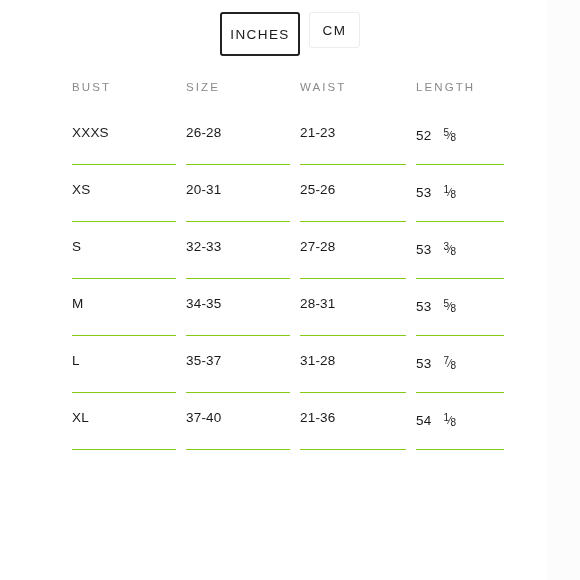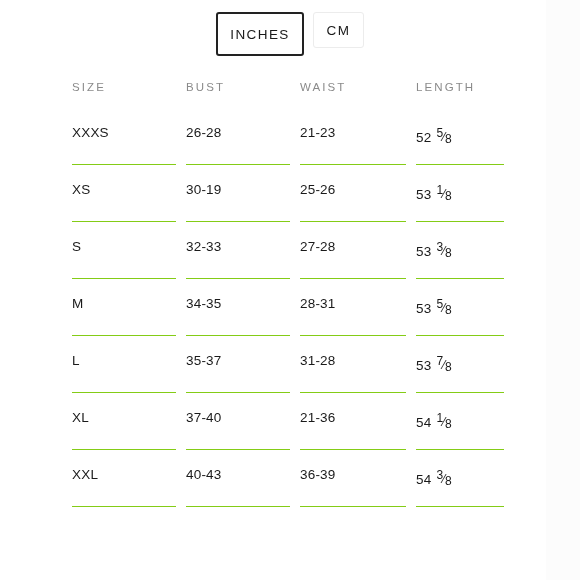--- a/index.html
+++ b/index.html
@@ -61,7 +61,7 @@
     padding: 0;
   }
   .unit-btn.active {
-    width: 88px;
+    width: 80px;
     height: 44px;
     border: 2px solid #222222;
   }

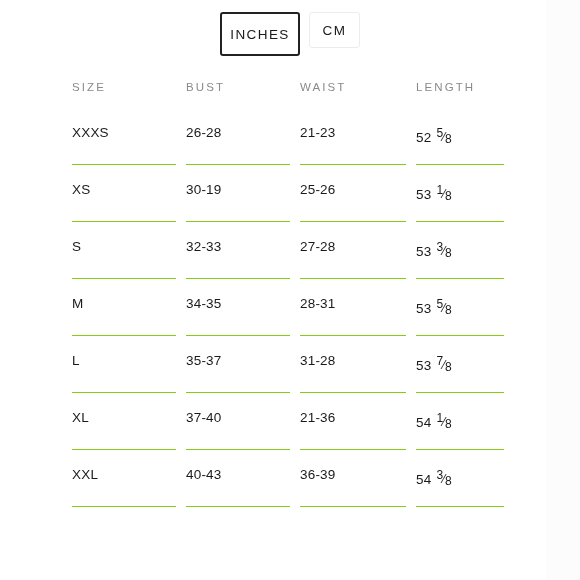--- a/index.html
+++ b/index.html
@@ -142,8 +142,8 @@
   <div class="table">
 
     <div class="row header">
+      <div class="cell c-bust">BUST</div>
       <div class="cell c-size">SIZE</div>
-      <div class="cell c-bust">BUST</div>
       <div class="cell c-waist">WAIST</div>
       <div class="cell c-length">LENGTH</div>
     </div>

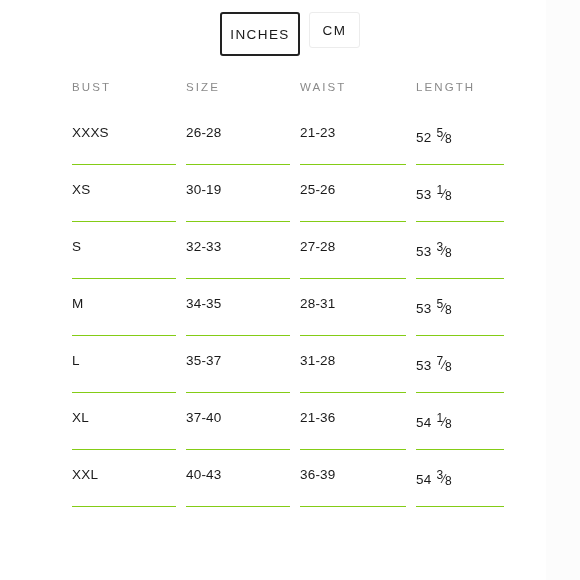--- a/index.html
+++ b/index.html
@@ -119,9 +119,9 @@
 
   
   .frac {
-    font-size: 12px;
+    font-size: 10px;
     letter-spacing: 0;
-    margin-left: 1px;
+    margin-left: 8px;
   }
   .frac .num { vertical-align: 0.42em; }
   .frac .den { vertical-align: -0.08em; }

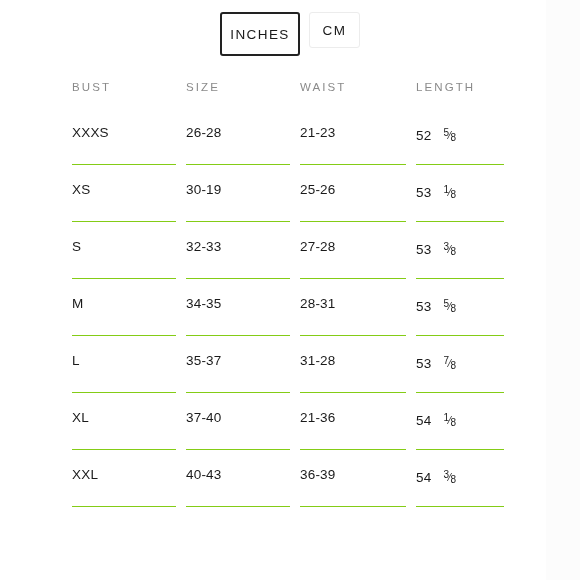--- a/index.html
+++ b/index.html
@@ -168,7 +168,7 @@
             <span class="cell-inner">XS</span>
           </div>
           <div class="cell c-bust">
-            <span class="cell-inner">30-19</span>
+            <span class="cell-inner">20-31</span>
           </div>
           <div class="cell c-waist">
             <span class="cell-inner">25-26</span>

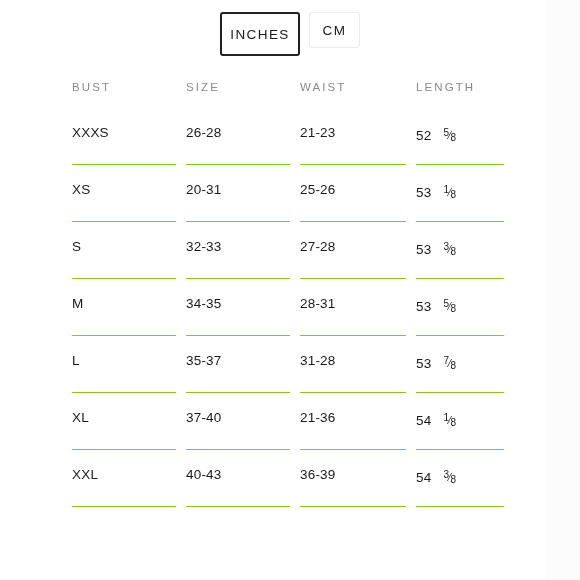--- a/index.html
+++ b/index.html
@@ -233,20 +233,6 @@
             <span class="cell-inner"><span>54</span> <span class="frac"><span class="num">1</span><span class="sol">⁄</span><span class="den">8</span></span></span>
           </div>
         </div>
-        <div class="row body">
-          <div class="cell c-size">
-            <span class="cell-inner">XXL</span>
-          </div>
-          <div class="cell c-bust">
-            <span class="cell-inner">40-43</span>
-          </div>
-          <div class="cell c-waist">
-            <span class="cell-inner">36-39</span>
-          </div>
-          <div class="cell c-length">
-            <span class="cell-inner"><span>54</span> <span class="frac"><span class="num">3</span><span class="sol">⁄</span><span class="den">8</span></span></span>
-          </div>
-        </div>
       </div>
 
   </div>

